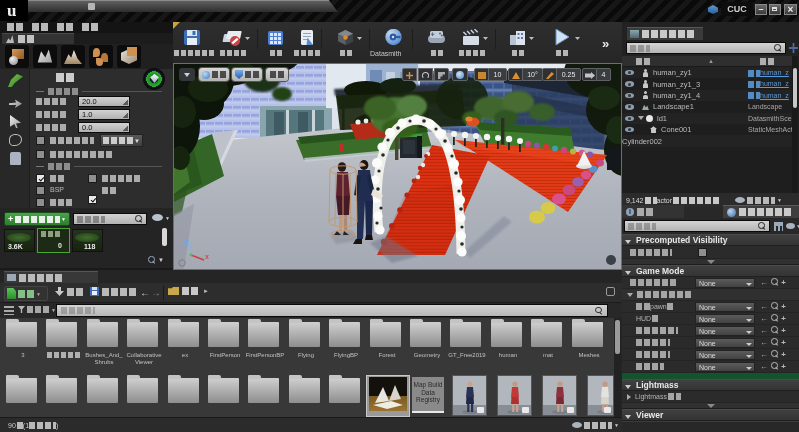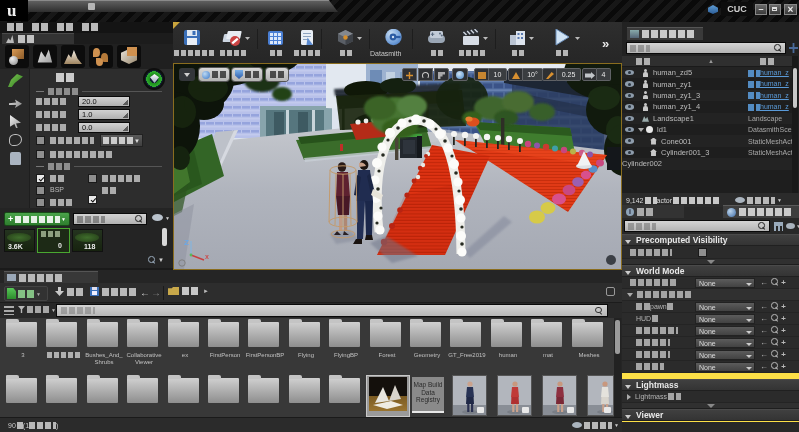--- a/index.html
+++ b/index.html
@@ -713,7 +713,6 @@
 </div>
 
 <div id="outl" class="abs" style="left:622px;top:67px;width:170px;height:126px;background:#1e1e1e;overflow:hidden;">
- <div class="orow"><span class="eye"></span><span class="oic pic"></span>human_zd5<span class="typ typb"> </span><span class="typ typb" style="text-decoration:underline;"><b class="zh zh7" style="width:12px;color:#5a9ad8;"></b>human_z</span></div>
  <div class="orow"><span class="eye"></span><span class="oic pic"></span>human_zy1<span class="typ typb" style="text-decoration:underline;"><b class="zh zh7" style="width:12px;color:#5a9ad8;"></b>human_z</span></div>
  <div class="orow"><span class="eye"></span><span class="oic pic"></span>human_zy1_3<span class="typ typb" style="text-decoration:underline;"><b class="zh zh7" style="width:12px;color:#5a9ad8;"></b>human_z</span></div>
  <div class="orow"><span class="eye"></span><span class="oic pic"></span>human_zy1_4<span class="typ typb" style="text-decoration:underline;"><b class="zh zh7" style="width:12px;color:#5a9ad8;"></b>human_z</span></div>

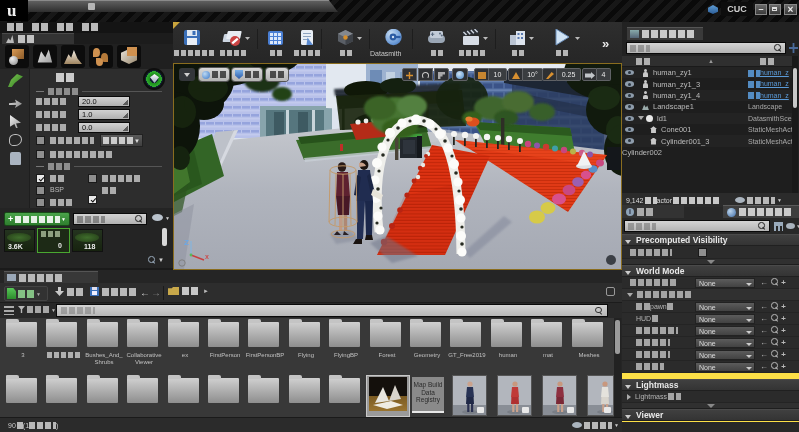--- a/index.html
+++ b/index.html
@@ -719,7 +719,6 @@
  <div class="orow"><span class="eye"></span><span class="oic" style="clip-path:polygon(0 100%,30% 20%,55% 60%,75% 30%,100% 100%);background:#9aa;"></span>Landscape1<span class="typ">Landscape</span></div>
  <div class="orow"><span class="eye"></span><span style="margin-left:4px;border-top:4px solid #aaa;border-left:3.5px solid transparent;border-right:3.5px solid transparent;"></span><span class="oic" style="margin-left:2px;border-radius:50%;background:#e8e8e8;"></span>ld1<span class="typ">DatasmithScen</span></div>
  <div class="orow"><span class="eye"></span><span class="oic" style="margin-left:16px;clip-path:polygon(50% 0,100% 40%,85% 40%,85% 100%,15% 100%,15% 40%,0 40%);"></span>Cone001<span class="typ">StaticMeshActo</span></div>
- <div class="orow"><span class="eye"></span><span class="oic" style="margin-left:16px;clip-path:polygon(50% 0,100% 40%,85% 40%,85% 100%,15% 100%,15% 40%,0 40%);"></span>Cylinder001_3<span class="typ">StaticMeshActo</span></div>
  <div class="orow">Cylinder002</div>
 </div>
 

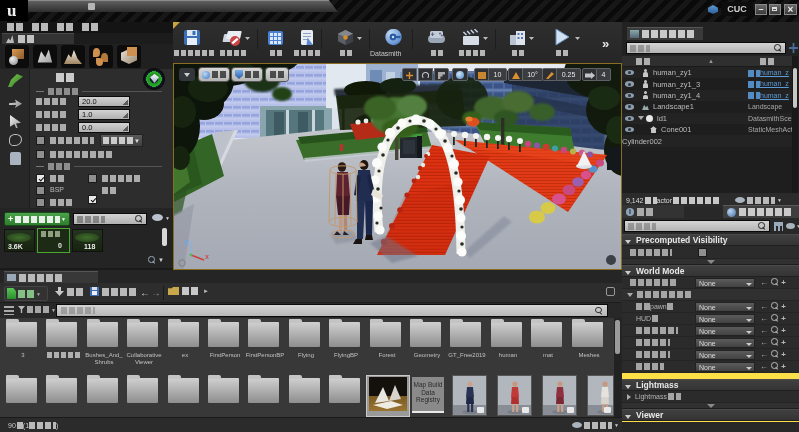--- a/index.html
+++ b/index.html
@@ -752,7 +752,7 @@
       <i style="width:9px;height:6px;background:#aab4be;border-radius:50%;"></i>
       <i style="font-size:5px;">▼</i>
     </div>
-<div id="wsets" class="abs" style="left:622px;top:234px;width:177px;height:188px;overflow:hidden;background:#fde047;">
+<div id="wsets" class="abs" style="left:622px;top:234px;width:177px;height:188px;overflow:hidden;background:#14532d;">
  <div class="wsec">Precomputed Visibility</div>
  <div class="wrow" style="height:13px;">
         <span class="wlab row">

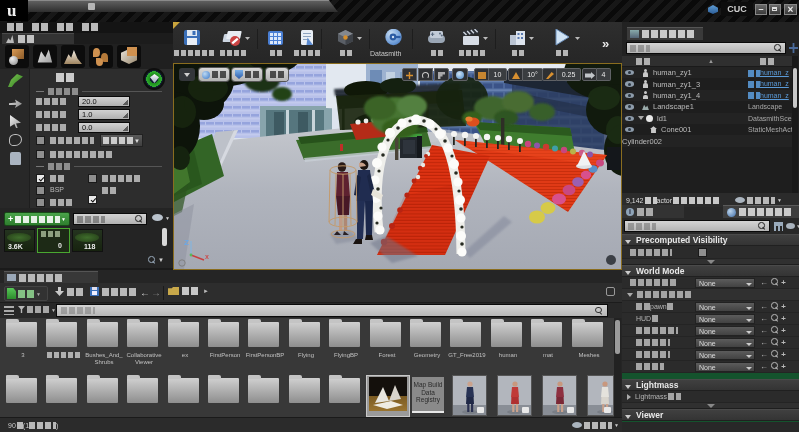--- a/index.html
+++ b/index.html
@@ -761,7 +761,7 @@
         <span style="position:absolute;left:76px;width:9px;height:9px;background:#8f8f8f;border:1px solid #1a1a1a;"></span>
       </div>
  <div class="wexp"></div>
- <div class="wsec">World Mode</div>
+ <div class="wsec">Game Mode</div>
  <div class="wrow">
         <span class="wlab row">
           <b class="zh zh7" style="width:48px"></b>

